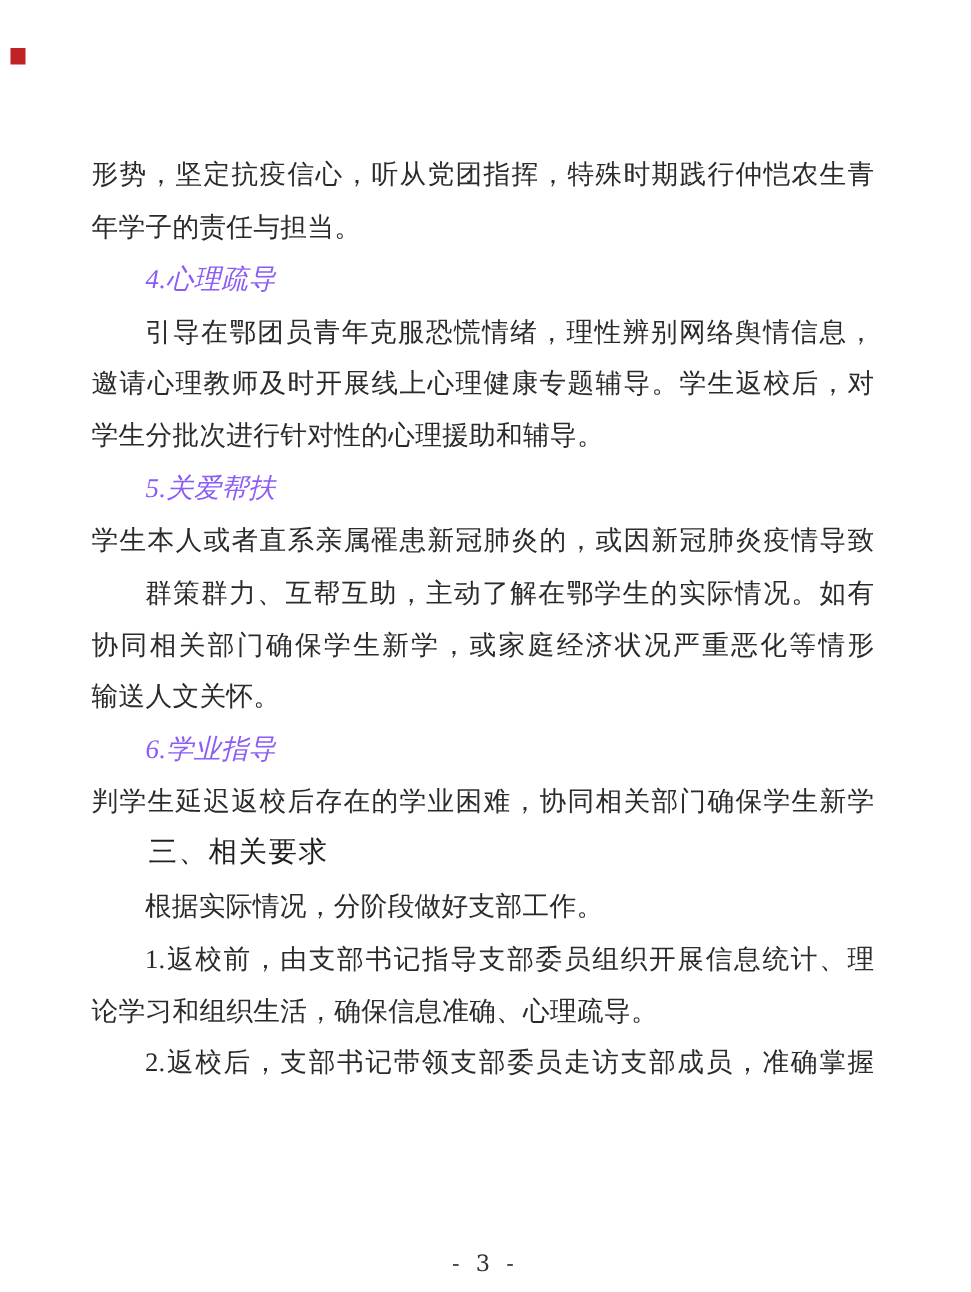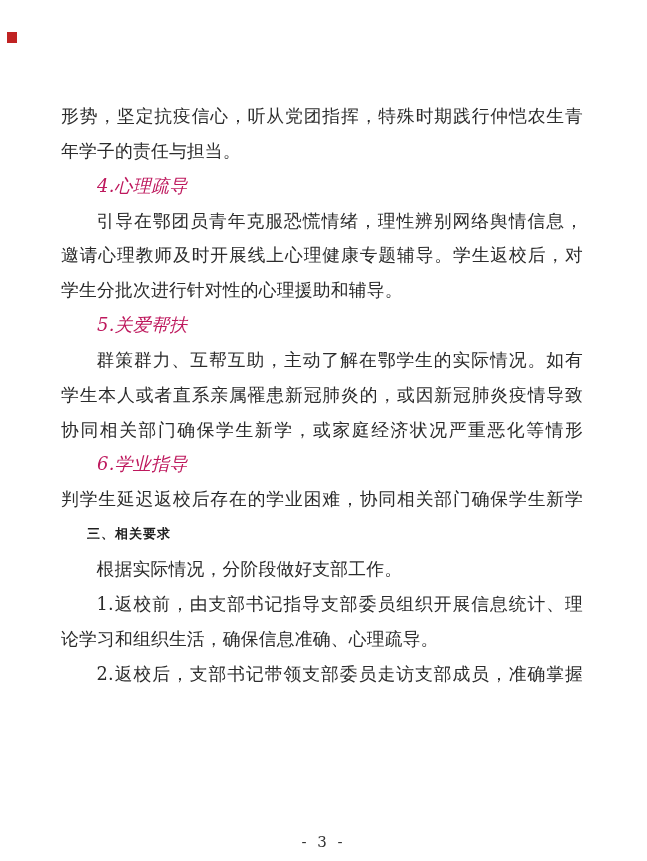--- a/index.html
+++ b/index.html
@@ -37,6 +37,7 @@
     letter-spacing: 0.2px;
     white-space: nowrap;
     overflow: visible;
+    font-family: Liberation Serif, serif;
   }
   .line.just {
     white-space: normal;

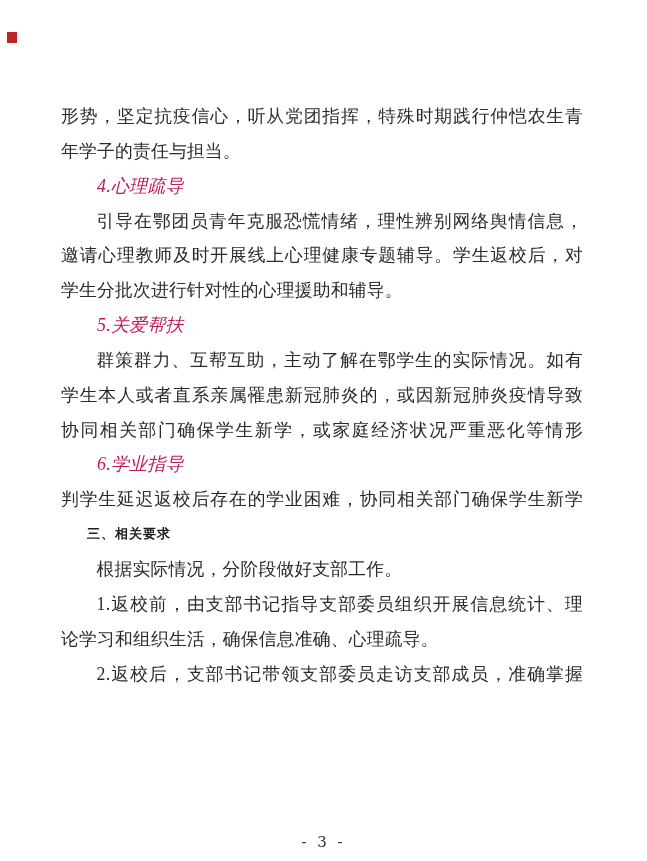--- a/index.html
+++ b/index.html
@@ -51,7 +51,7 @@
   .line.kaiti {
     font-style: italic;
     font-size: 18px;
-    color: #be185d;
+    color: #8b5cf6;
   }
   .line.heading {
     font-family: "Liberation Sans", "DejaVu Sans", sans-serif;

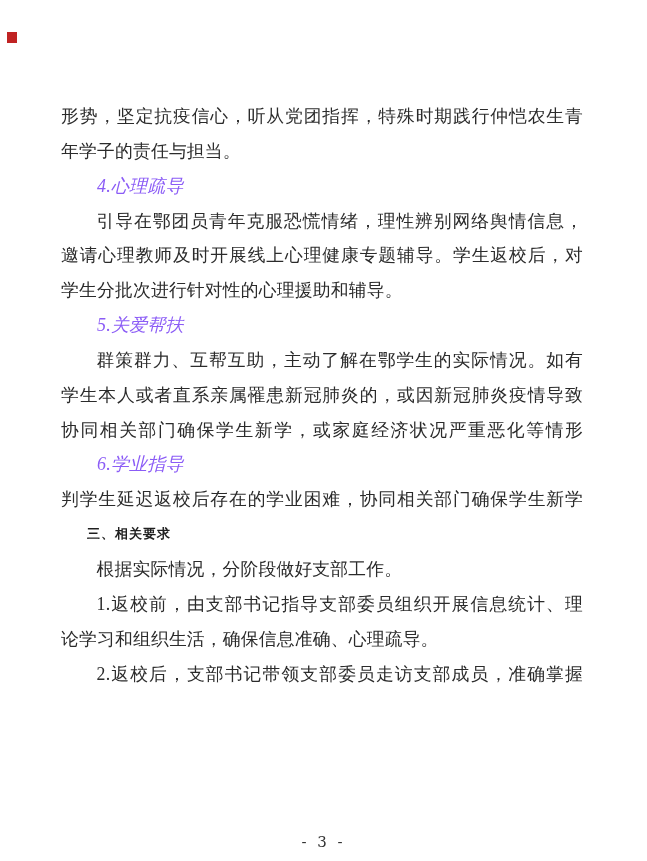--- a/index.html
+++ b/index.html
@@ -87,8 +87,8 @@
       <div class="line body just">邀请心理教师及时开展线上心理健康专题辅导。学生返校后，对</div>
       <div class="line body">学生分批次进行针对性的心理援助和辅导。</div>
       <div class="line kaiti ind">5.关爱帮扶</div>
+      <div class="line body just">学生本人或者直系亲属罹患新冠肺炎的，或因新冠肺炎疫情导致</div>
       <div class="line body just ind">群策群力、互帮互助，主动了解在鄂学生的实际情况。如有</div>
-      <div class="line body just">学生本人或者直系亲属罹患新冠肺炎的，或因新冠肺炎疫情导致</div>
       <div class="line body just">协同相关部门确保学生新学，或家庭经济状况严重恶化等情形</div>
       <div class="line kaiti ind">6.学业指导</div>
       <div class="line body just">判学生延迟返校后存在的学业困难，协同相关部门确保学生新学</div>

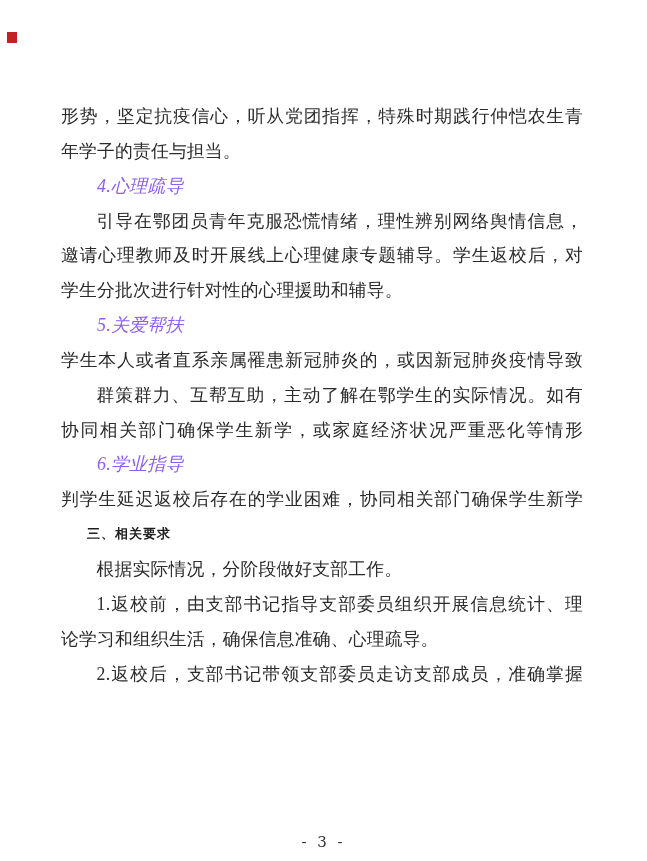--- a/index.html
+++ b/index.html
@@ -90,6 +90,7 @@
       <div class="line body just">学生本人或者直系亲属罹患新冠肺炎的，或因新冠肺炎疫情导致</div>
       <div class="line body just ind">群策群力、互帮互助，主动了解在鄂学生的实际情况。如有</div>
       <div class="line body just">协同相关部门确保学生新学，或家庭经济状况严重恶化等情形</div>
+      <div class="line body">输送人文关怀。</div>
       <div class="line kaiti ind">6.学业指导</div>
       <div class="line body just">判学生延迟返校后存在的学业困难，协同相关部门确保学生新学</div>
       <div class="line heading ind">三、相关要求</div>

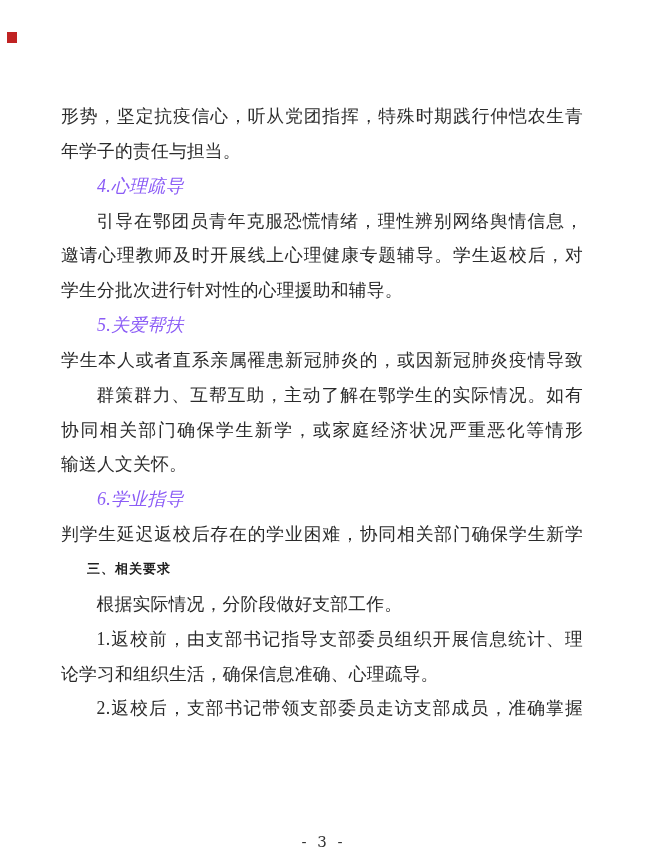--- a/index.html
+++ b/index.html
@@ -55,9 +55,9 @@
   }
   .line.heading {
     font-family: "Liberation Sans", "DejaVu Sans", sans-serif;
-    font-weight: 700;
+    font-weight: 400;
     font-style: normal;
-    font-size: 13px;
+    font-size: 19px;
     color: #1f1f1f;
     letter-spacing: 1px;
   }

